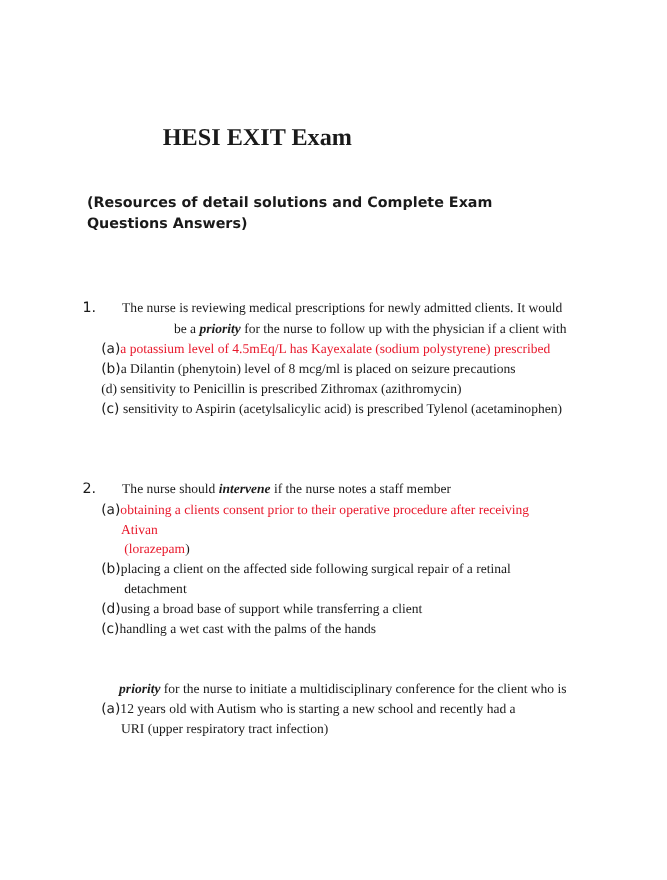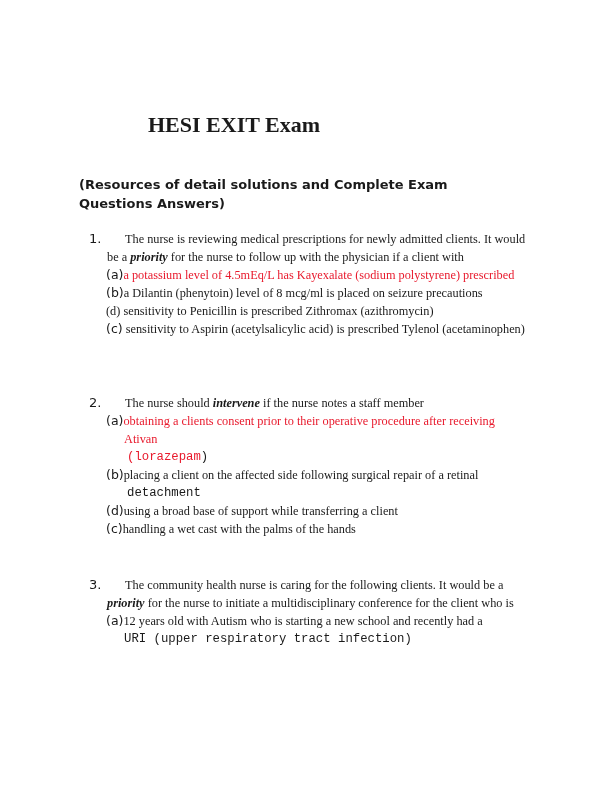--- a/index.html
+++ b/index.html
@@ -40,10 +40,11 @@
     }
     .question {
       position: absolute;
-      left: 89px;
+      left: 75px;
       width: 440px;
       font-size: 12.3px;
       line-height: 18px;
+      margin-top: 41px;
     }
     .q-stem {
       position: relative;

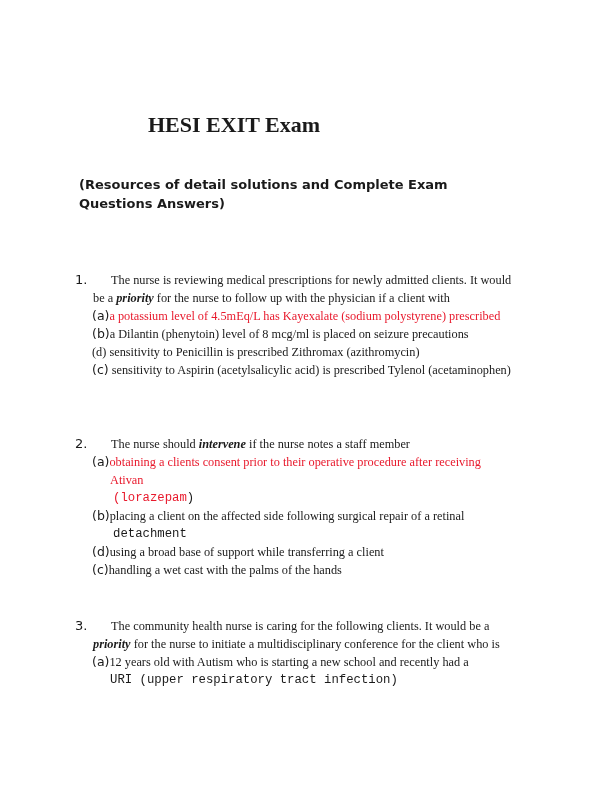--- a/index.html
+++ b/index.html
@@ -57,6 +57,7 @@
     }
     .q-stem-line2 {
       padding-left: 18px;
+      text-align: right;
     }
     .option {
       position: relative;

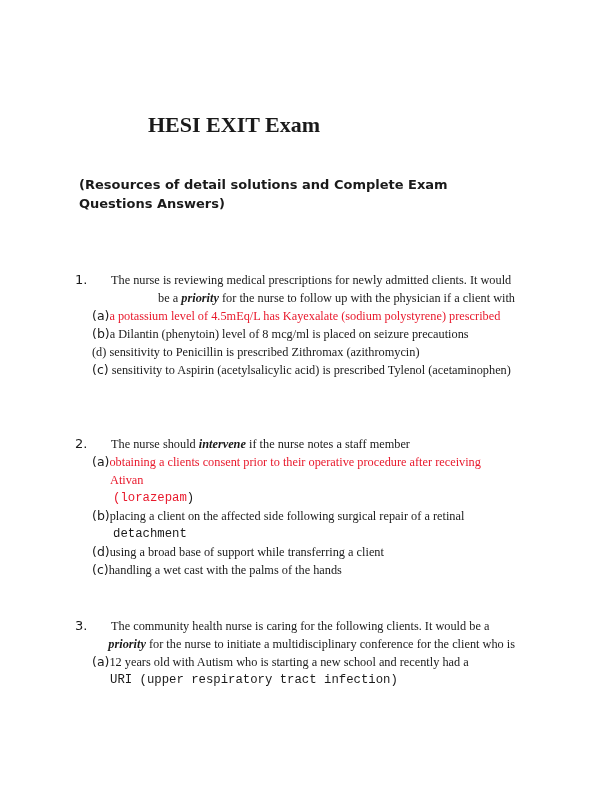--- a/index.html
+++ b/index.html
@@ -71,7 +71,6 @@
     .opt-cont {
       display: block;
       text-indent: 0;
-      font-family: Liberation Mono, monospace;
     }
     .red { color: #e8192c; }
     .em { font-weight: bold; font-style: italic; }

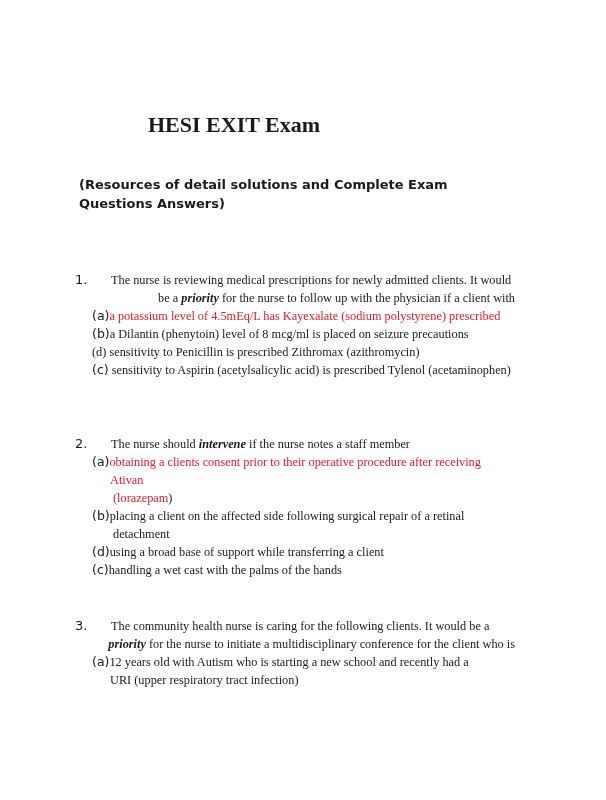--- a/index.html
+++ b/index.html
@@ -127,9 +127,6 @@
 </div>
 
 <div class="question" id="q3">
-  <div class="q-stem">
-    <span class="q-num">3.</span><span>The community health nurse is caring for the following clients.  It would be a</span>
-  </div>
   <div class="q-stem-line2">
     <span class="em">priority</span><span> for the nurse to initiate a multidisciplinary conference for the client who is</span>
   </div>

